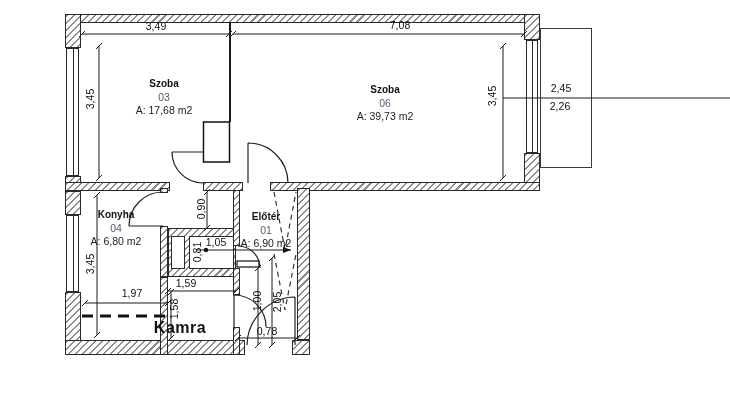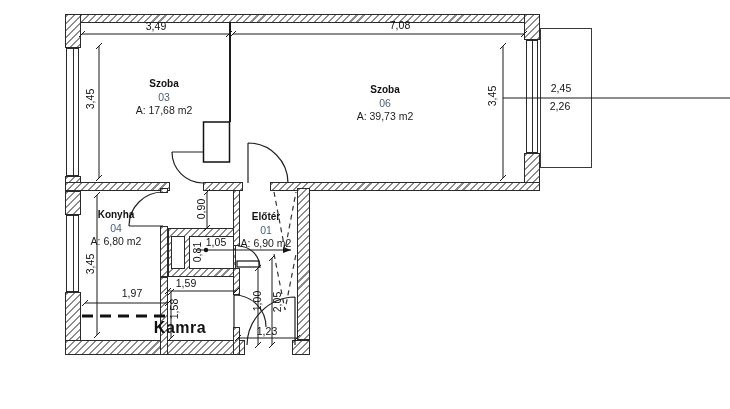--- a/index.html
+++ b/index.html
@@ -132,7 +132,7 @@
   <span class="dim v" style="left:174px;top:309px;">1,58</span>
   <span class="dim v" style="left:257px;top:301px;">1,00</span>
   <span class="dim v" style="left:277px;top:302px;">2,05</span>
-  <span class="dim" style="left:267px;top:331px;">1,23</span>
+  <span class="dim" style="left:267px;top:331px;">0,78</span>
 
 </div>
 

